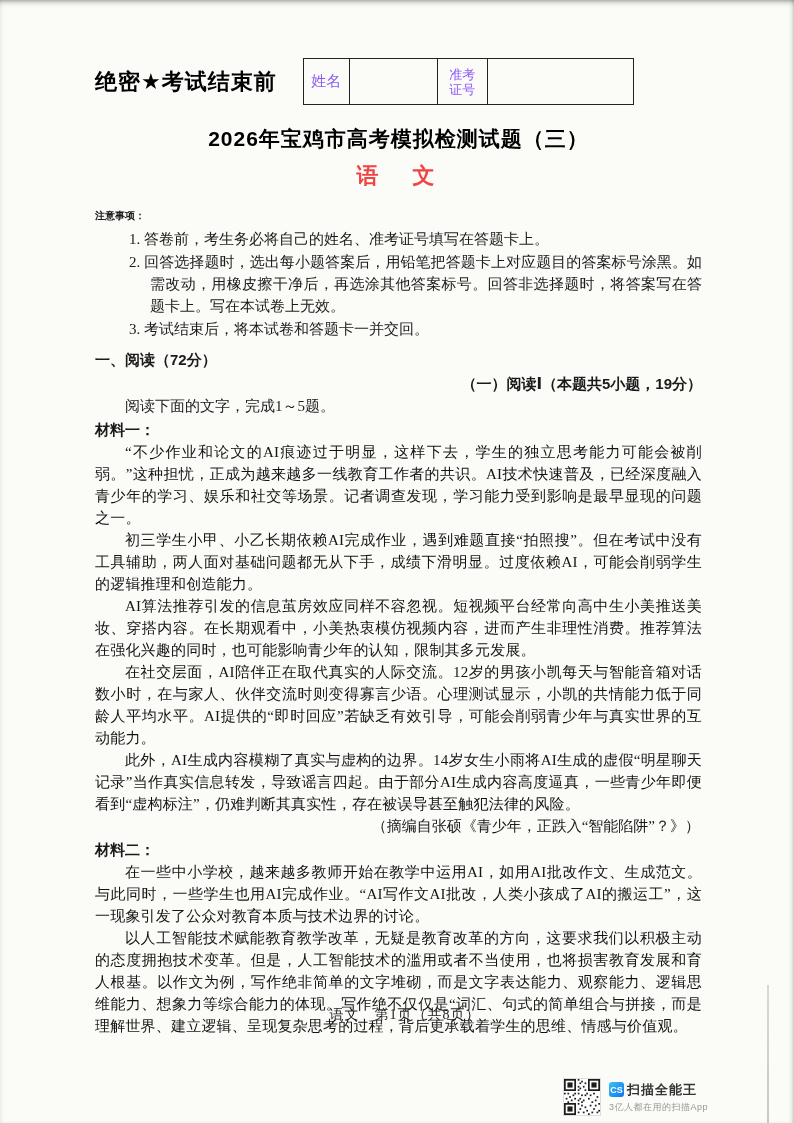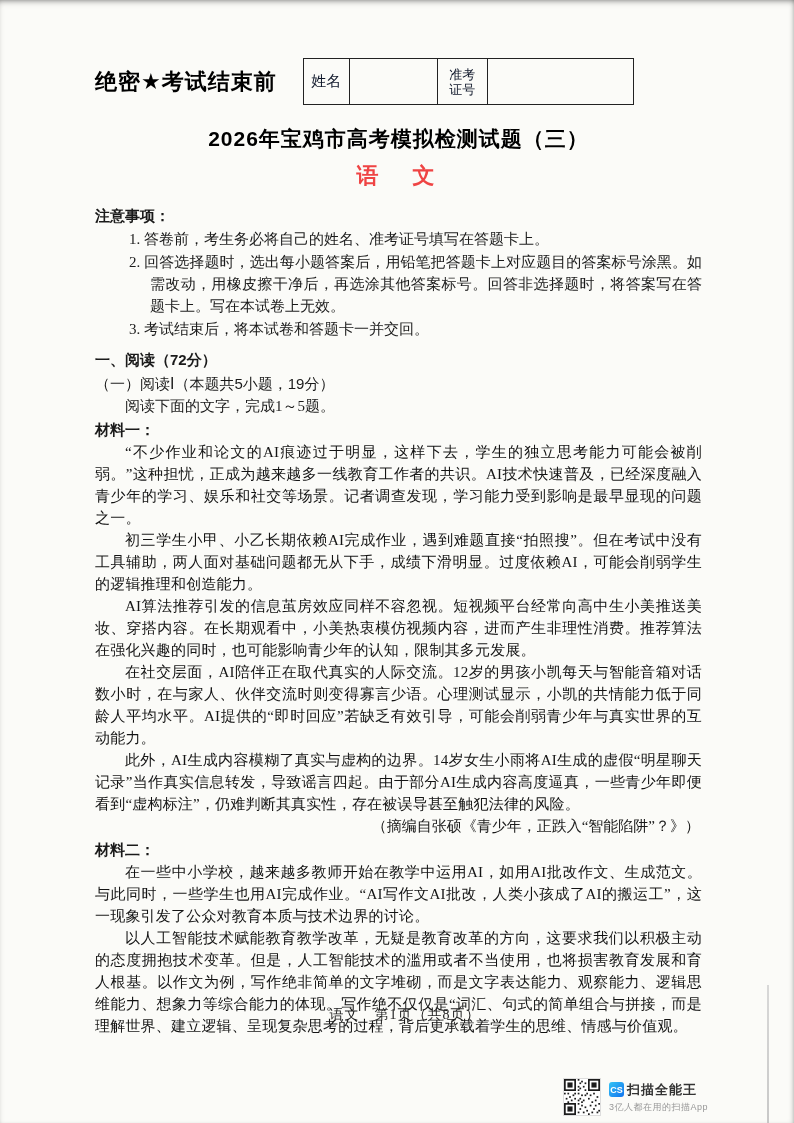--- a/index.html
+++ b/index.html
@@ -29,7 +29,7 @@
   }
   .info-table { border-collapse:collapse; margin-left:26px; }
   .info-table td { border:1.6px solid #222; height:46px; padding:0 4px; }
-  .label-cell { font-size:15px; text-align:center; color:#0f172a; }
+  .label-cell { font-size:15px; text-align:center; color:#8b5cf6; }
   .label-cell.two-line { font-size:13px; line-height:15px; }
   .cell-name-label { width:46px; }
   .cell-name-blank { width:88px; }

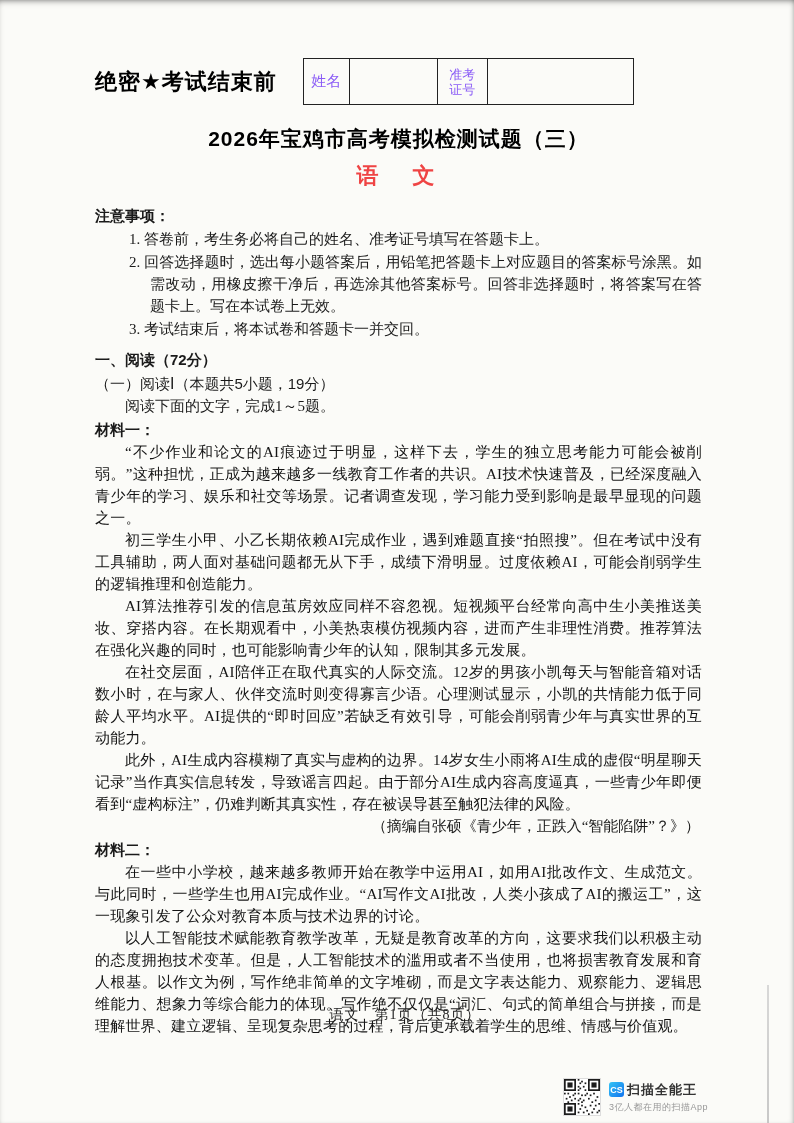--- a/index.html
+++ b/index.html
@@ -48,7 +48,7 @@
 
   
   .notice { margin-top:14px; font-size:15px; line-height:22px; }
-  .notice-heading { font-weight:700; font-size:15px; }
+  .notice-heading { font-weight:700; font-size:10px; }
   .notice-item {
     margin:1px 0 1px 34px;
     padding-left:21px; text-indent:-21px;

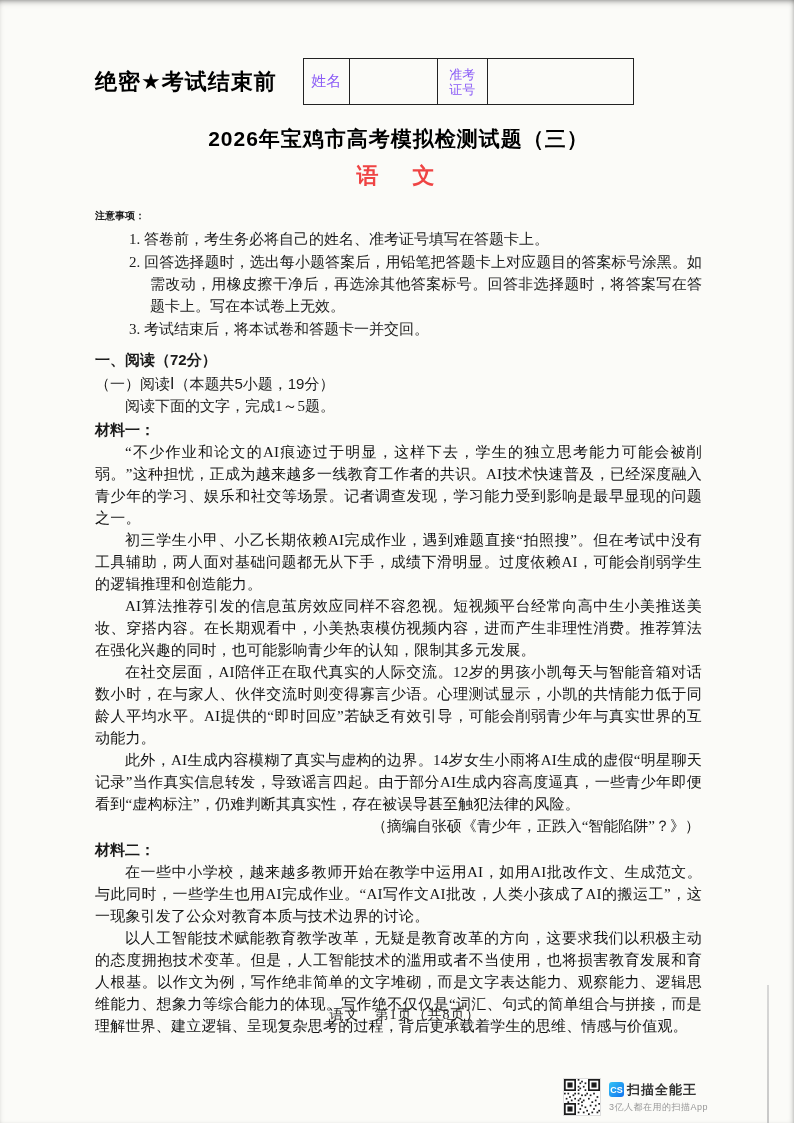--- a/index.html
+++ b/index.html
@@ -57,7 +57,7 @@
 
   
   .section-heading { margin-top:8px; font-weight:700; font-size:15px; line-height:24px; }
-  .sub-heading { font-weight:400; font-size:15px; line-height:23px; }
+  .sub-heading { font-weight:700; font-size:15px; line-height:23px;text-align:right; }
   .instruction { margin:0; text-indent:2em; font-size:15px; line-height:23px; }
   .material-label { font-weight:700; font-size:15px; line-height:23px; }
   .body-para {

